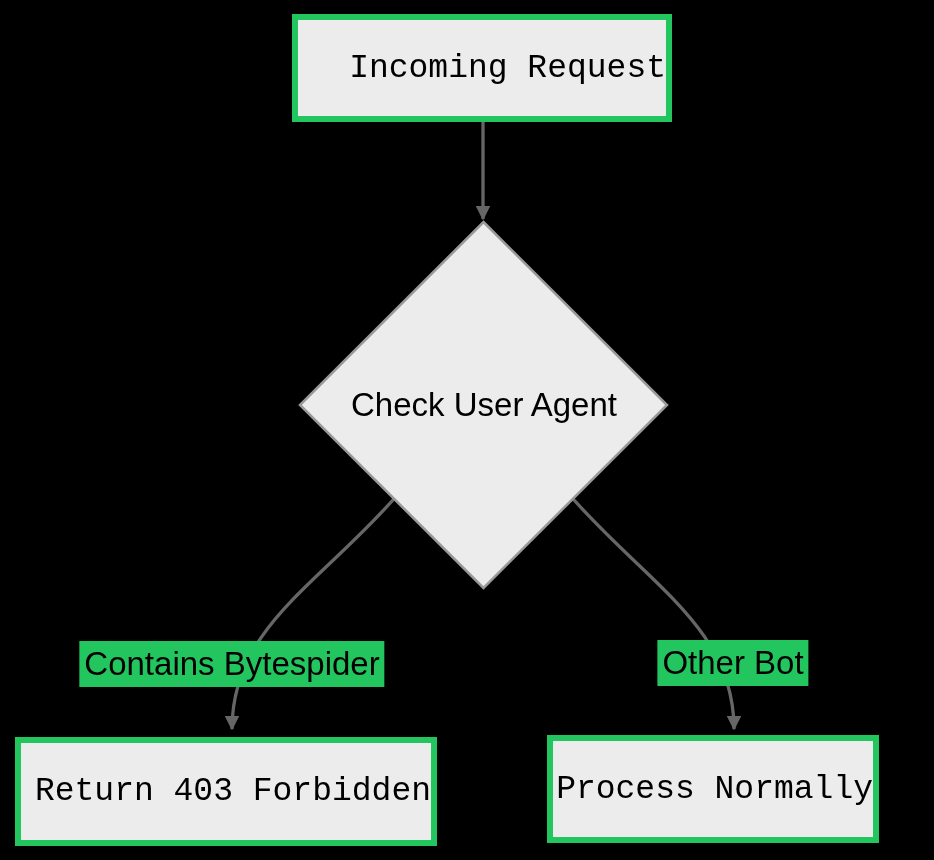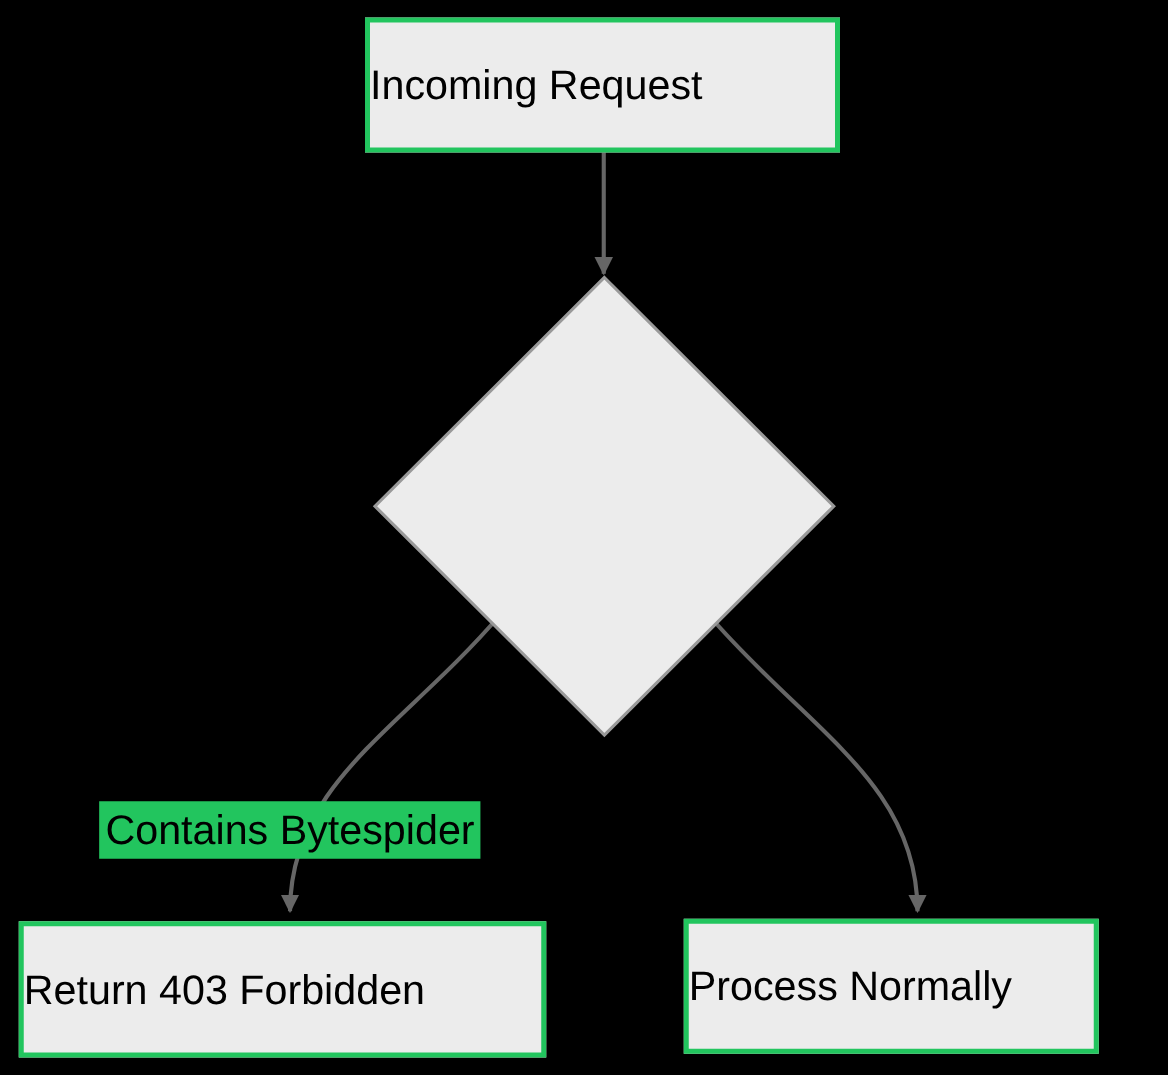--- a/index.html
+++ b/index.html
@@ -25,13 +25,14 @@
     position: absolute;
     box-sizing: border-box;
     background: #ececec;
-    border: 4px solid #22c55e;
+    border: 6px solid #22c55e;
     display: flex;
     align-items: center;
-    justify-content: flex-start;
+    justify-content: flex-end;
     font-size: 33px;
     color: #000000;
     white-space: nowrap;
+    font-family: Liberation Mono, monospace;
   }
   .decision-text {
     position: absolute;

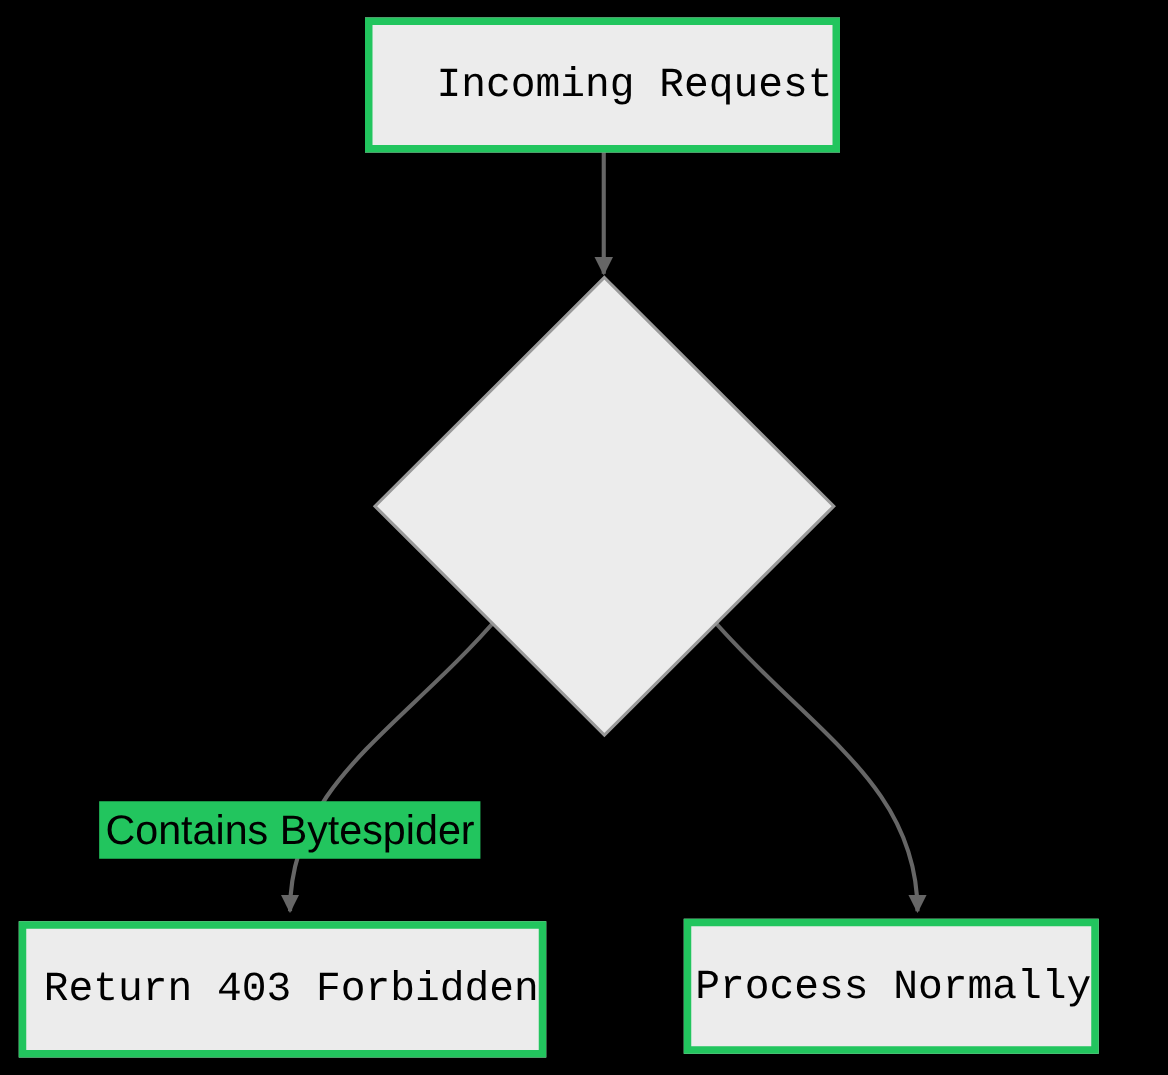--- a/index.html
+++ b/index.html
@@ -84,6 +84,7 @@
     <span>Incoming Request</span>
   </div>
 
+  <div class="decision-text">Check User Agent</div>
 
   <div class="edge-label left">Contains Bytespider</div>
 

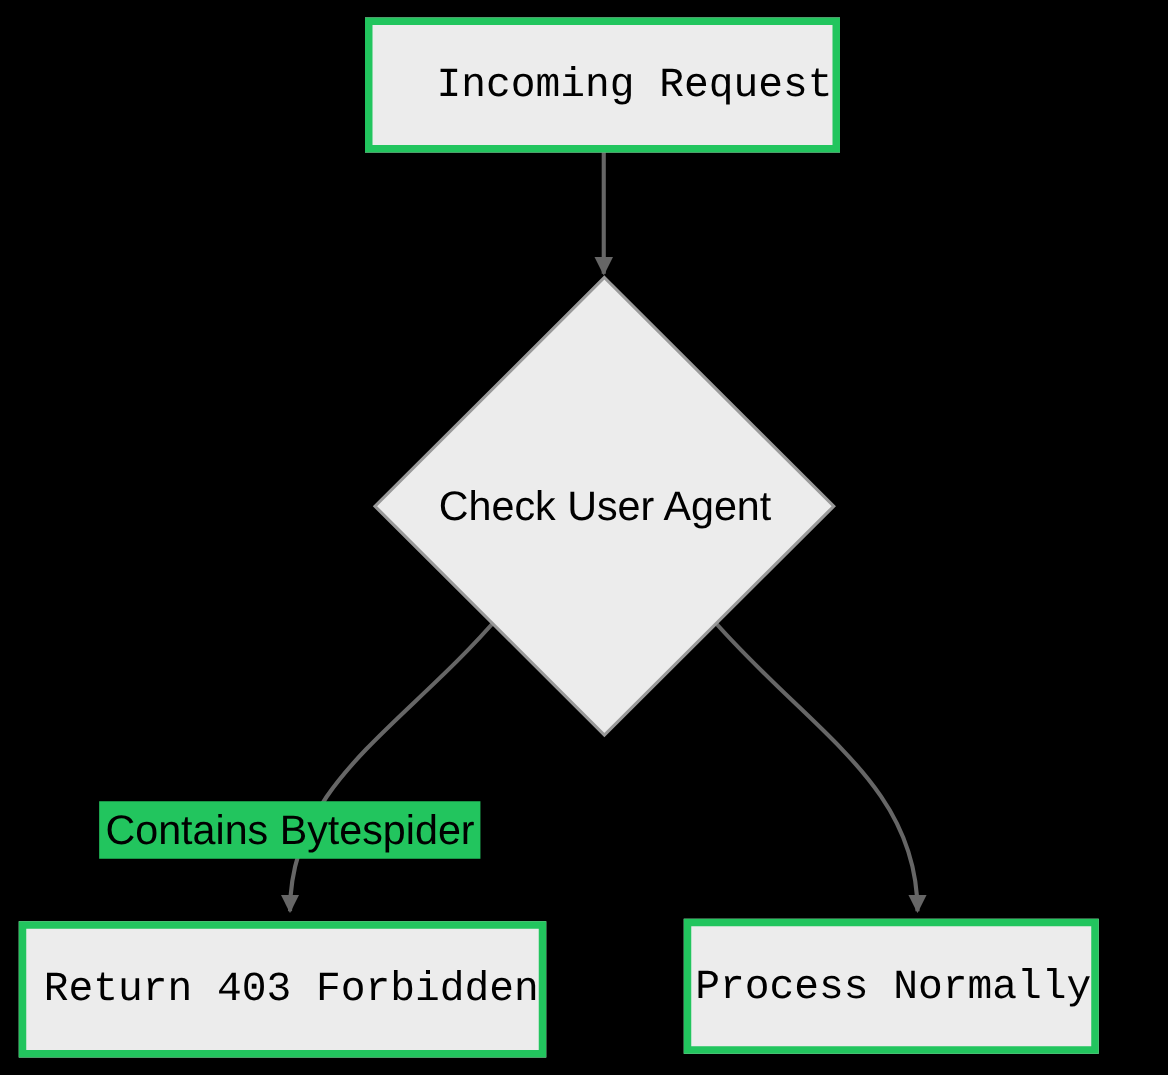--- a/index.html
+++ b/index.html
@@ -88,6 +88,7 @@
 
   <div class="edge-label left">Contains Bytespider</div>
 
+  <div class="edge-label right">Other Bot</div>
 
   <div class="node forbidden">
     <span>Return 403 Forbidden</span>

